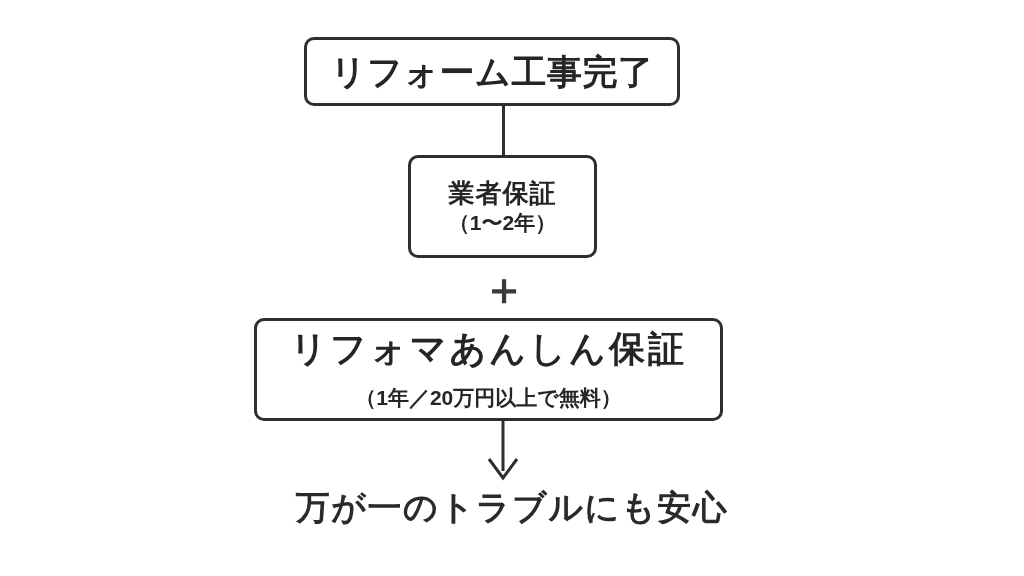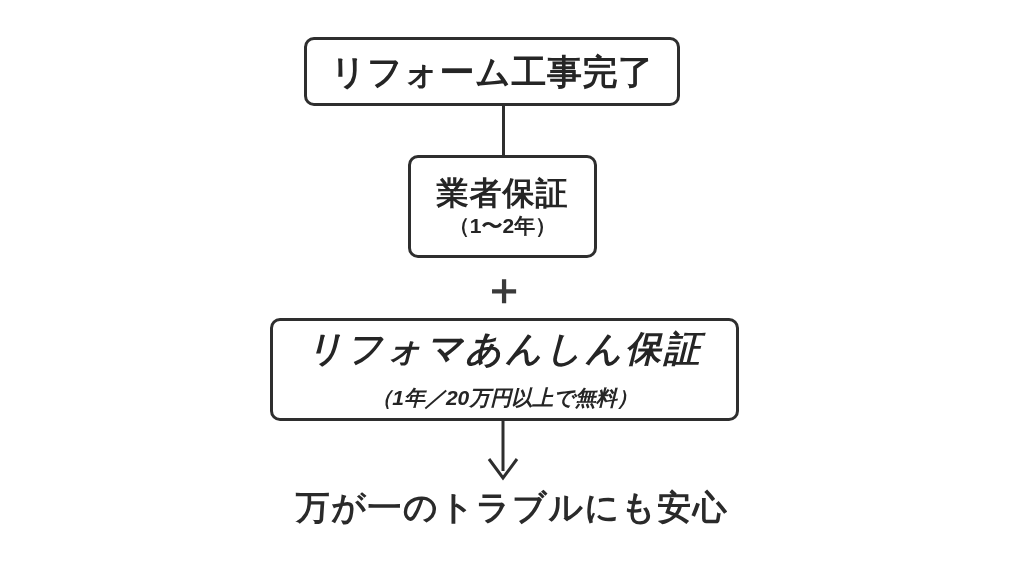--- a/index.html
+++ b/index.html
@@ -62,7 +62,7 @@
     height: 103px;
   }
   #node-contractor .title {
-    font-size: 32px;
+    font-size: 26px;
     letter-spacing: 1px;
   }
   #node-contractor .sub {

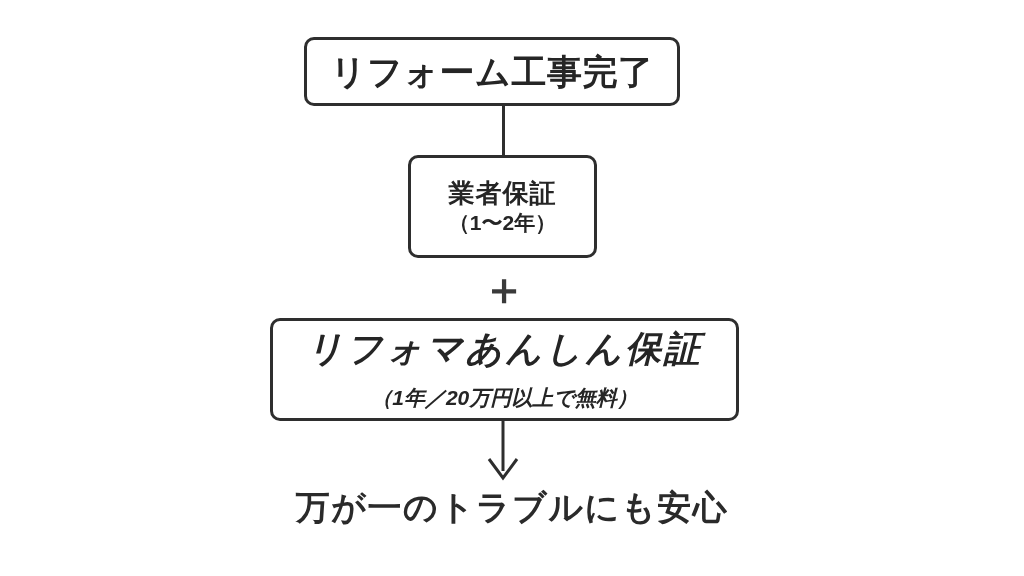--- a/index.html
+++ b/index.html
@@ -72,11 +72,10 @@
   }
 
   #node-reforma {
-    left: 270px;
+    left: 254px;
     top: 318px;
     width: 469px;
     height: 103px;
-    font-style: italic;
   }
   #node-reforma .title {
     font-size: 36px;

